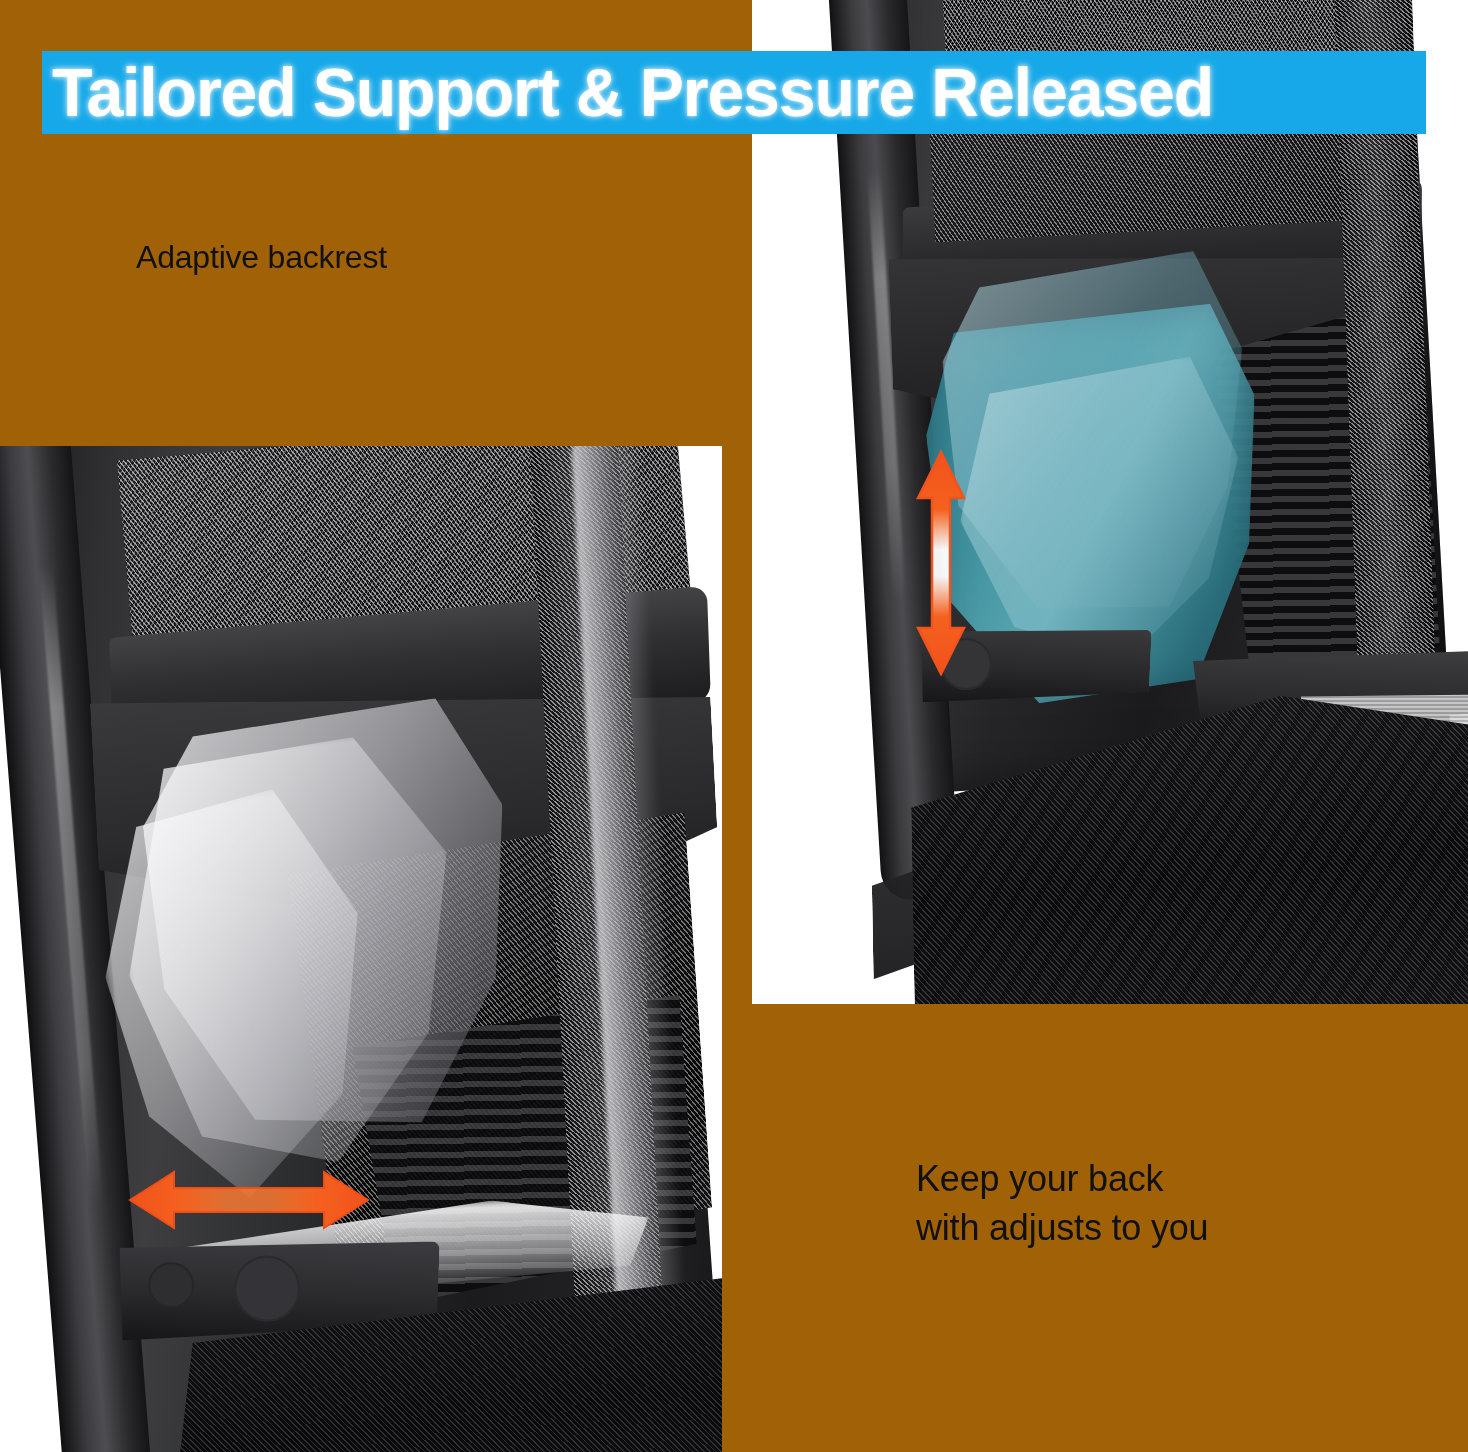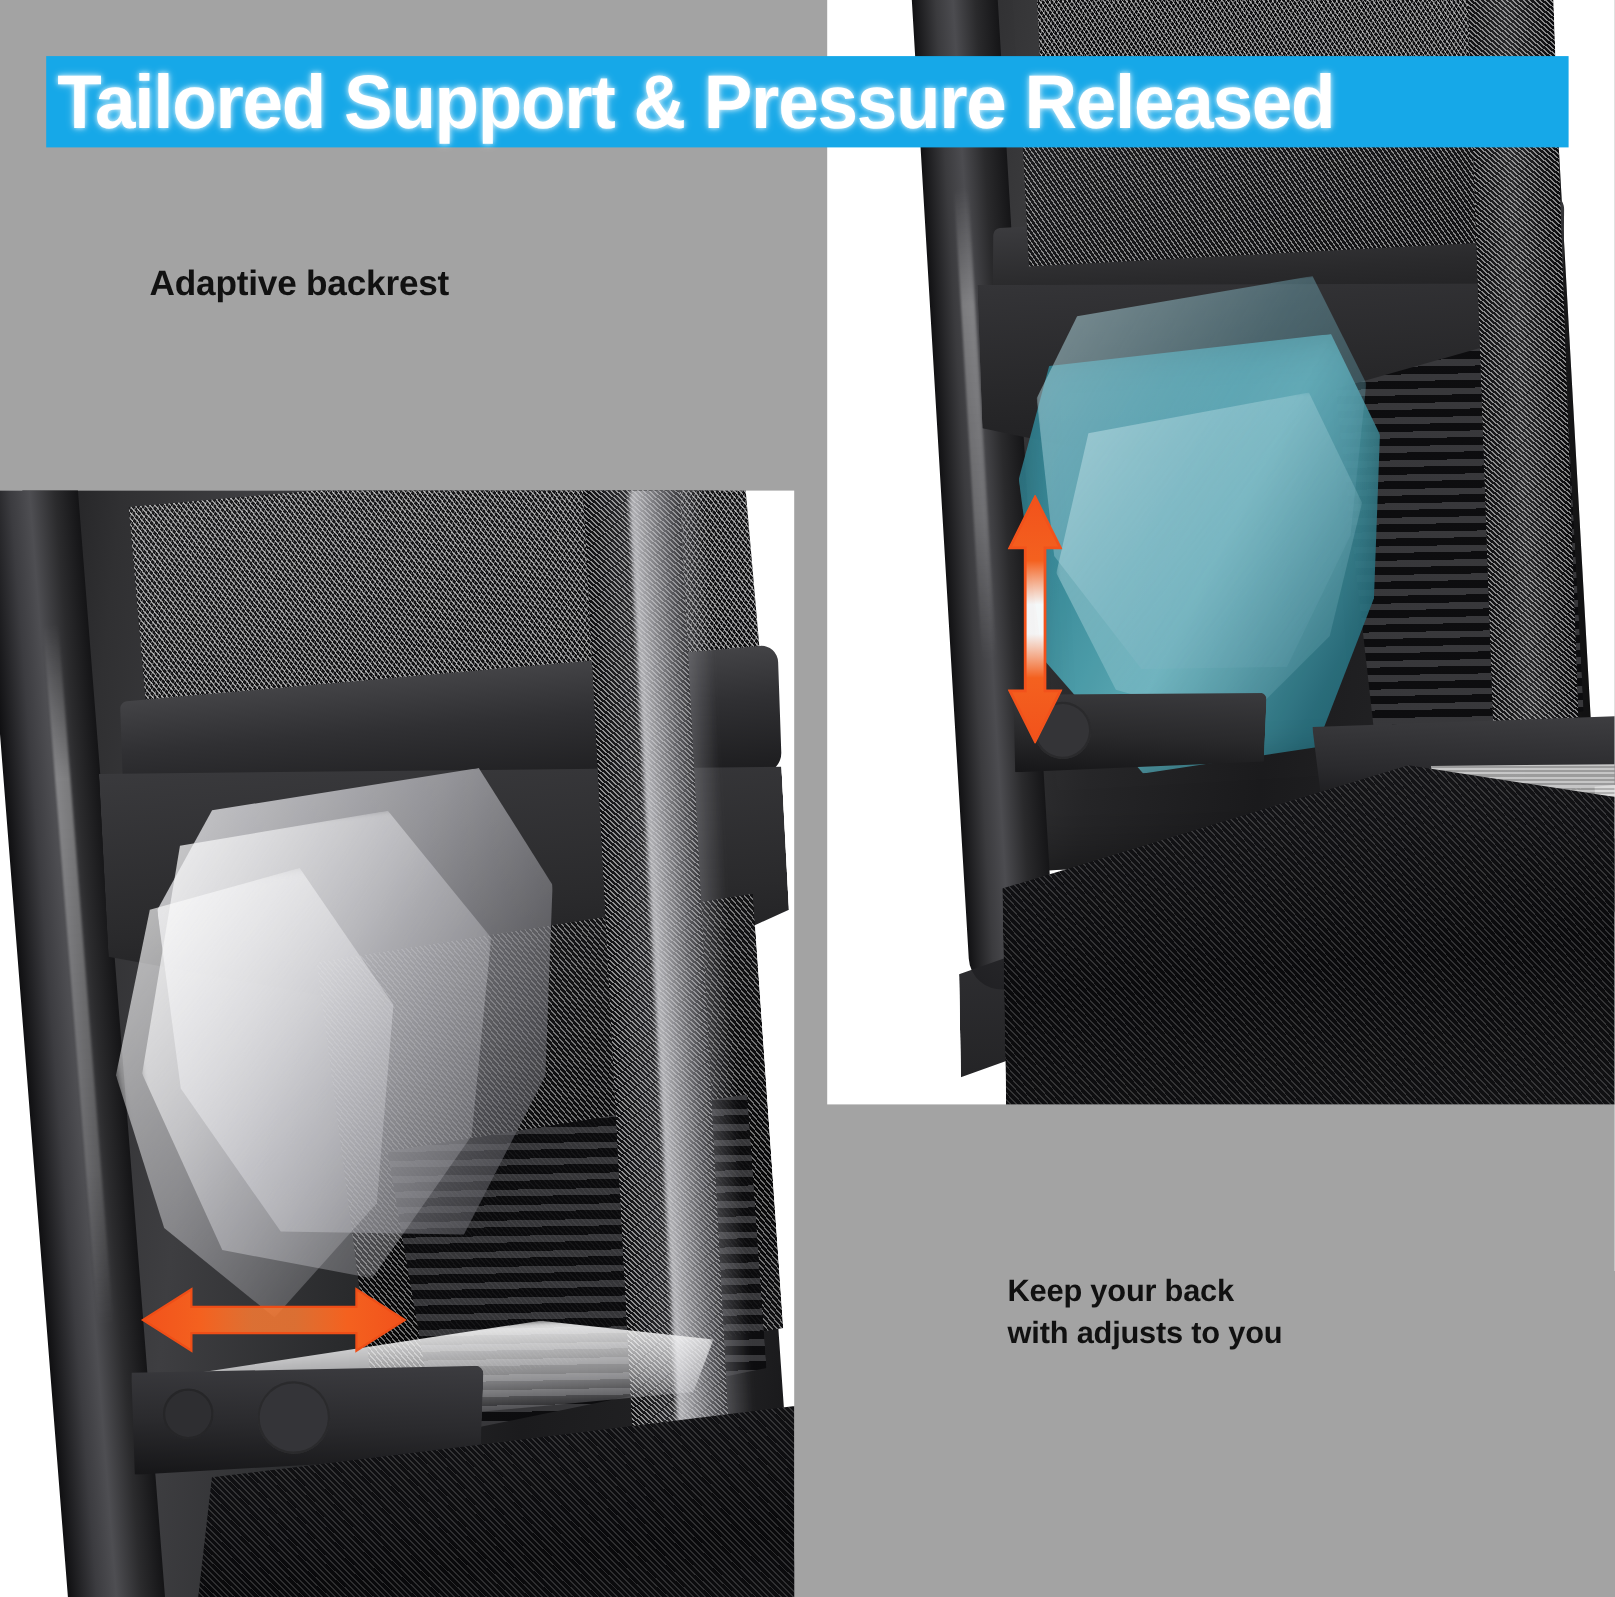--- a/index.html
+++ b/index.html
@@ -8,7 +8,7 @@
     font-family:"Liberation Sans", sans-serif;
     background:#ffffff;
   }
-  .stage{position:absolute;inset:0;background:#a3a3a3;overflow:hidden;}
+  .stage{position:absolute;inset:0;background:#a16207;overflow:hidden;}
 
   
   .photo-top{

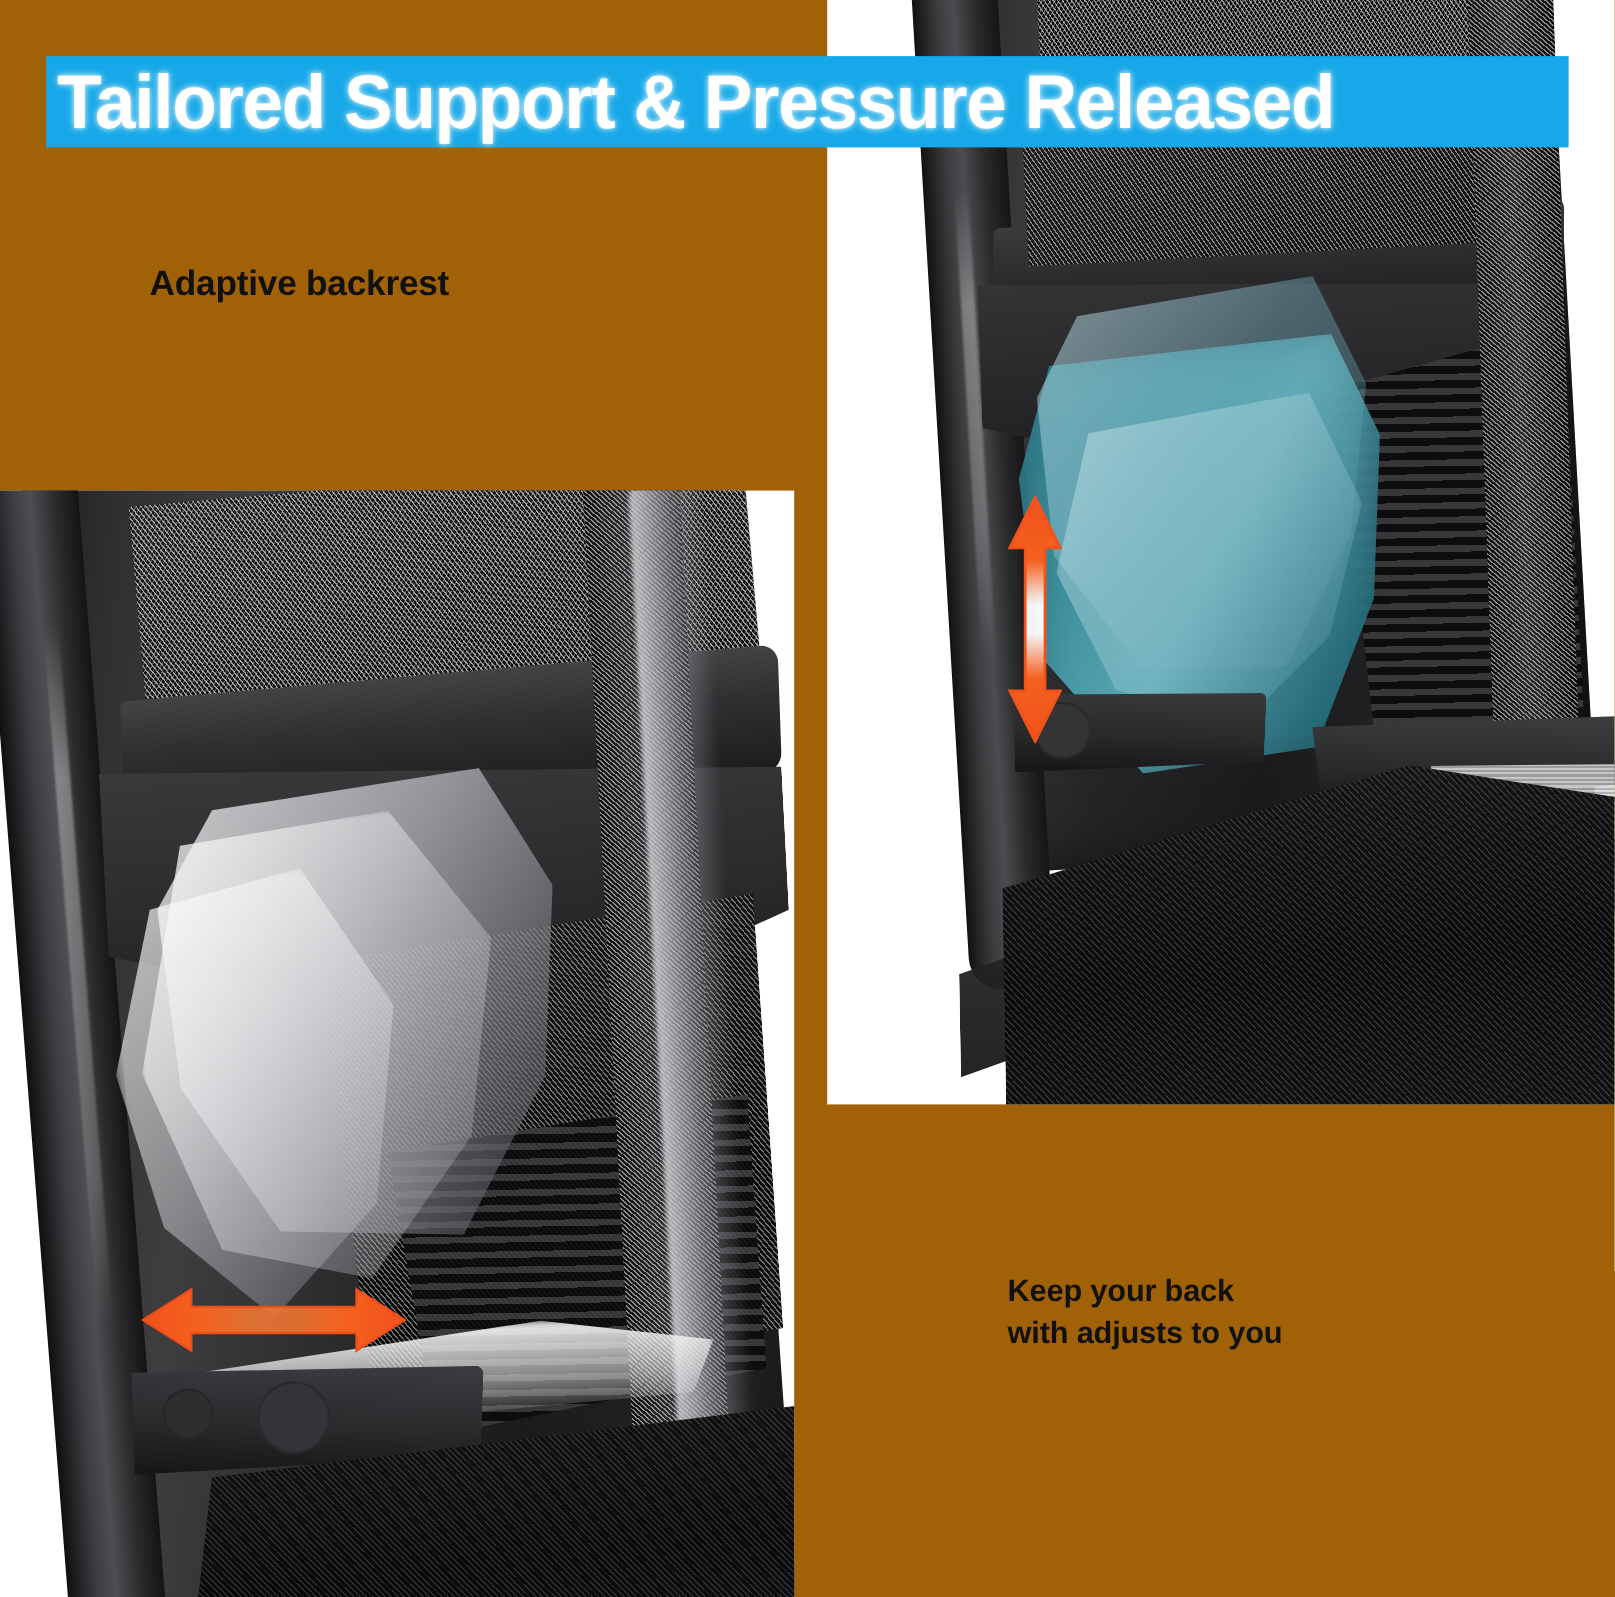--- a/index.html
+++ b/index.html
@@ -284,7 +284,7 @@
 
   
   .cap{
-    position:absolute;z-index:22;color:#111111;font-weight:700;
+    position:absolute;z-index:22;color:#111111;font-weight:400;
     font-family:"Liberation Sans", sans-serif;
     letter-spacing:-0.2px;
   }

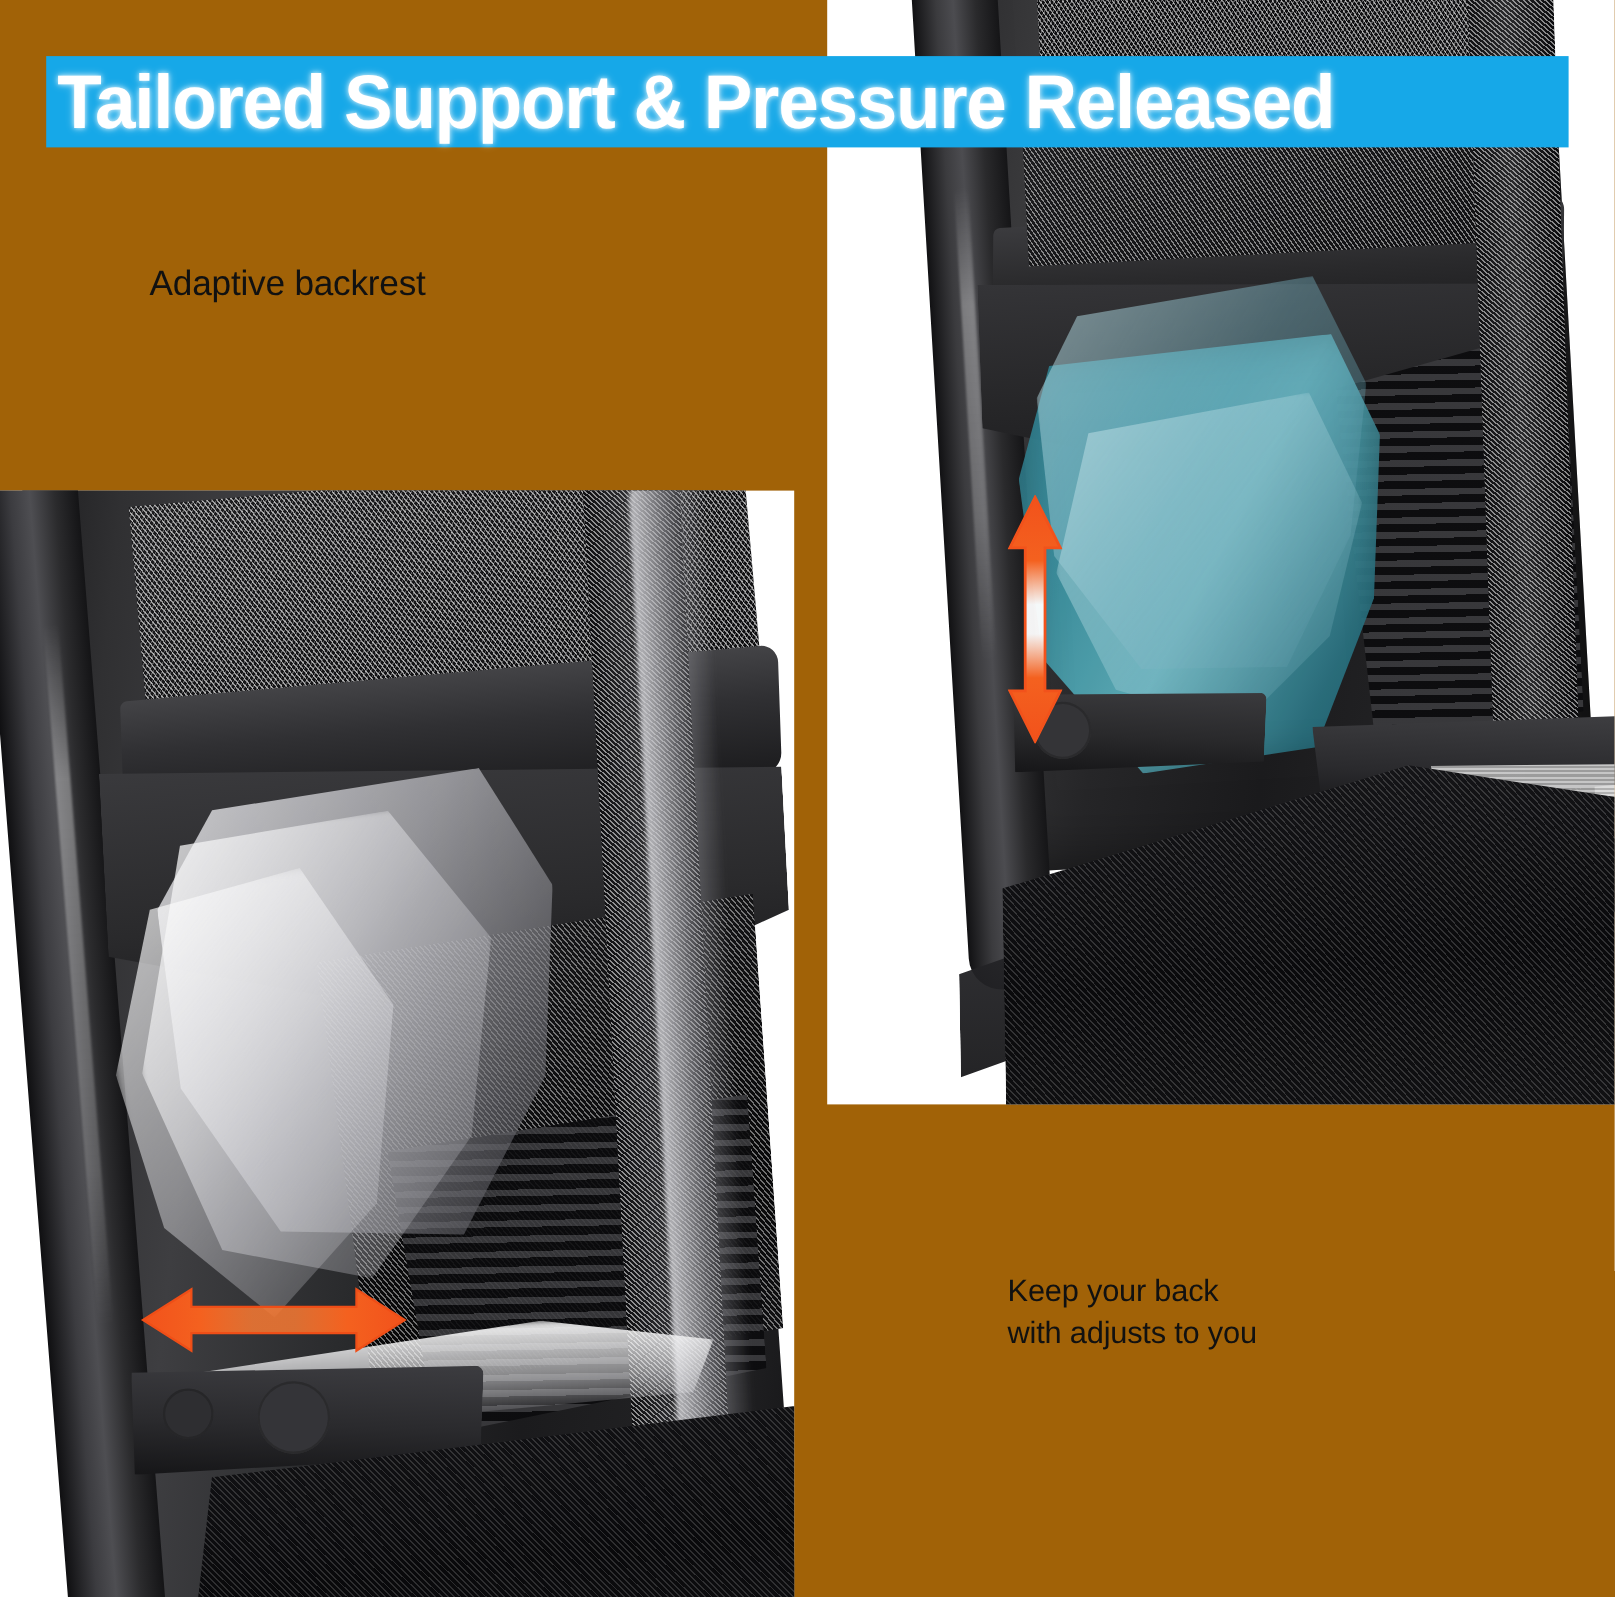--- a/index.html
+++ b/index.html
@@ -289,7 +289,7 @@
     letter-spacing:-0.2px;
   }
   .cap-tl{left:136px;top:236px;font-size:32px;line-height:1.32;}
-  .cap-br{left:916px;top:1155px;font-size:28px;line-height:1.35;}
+  .cap-br{left:916px;top:1155px;font-size:36px;line-height:1.35;}
   .cap span{display:block;white-space:nowrap;}
 </style>
 </head>

